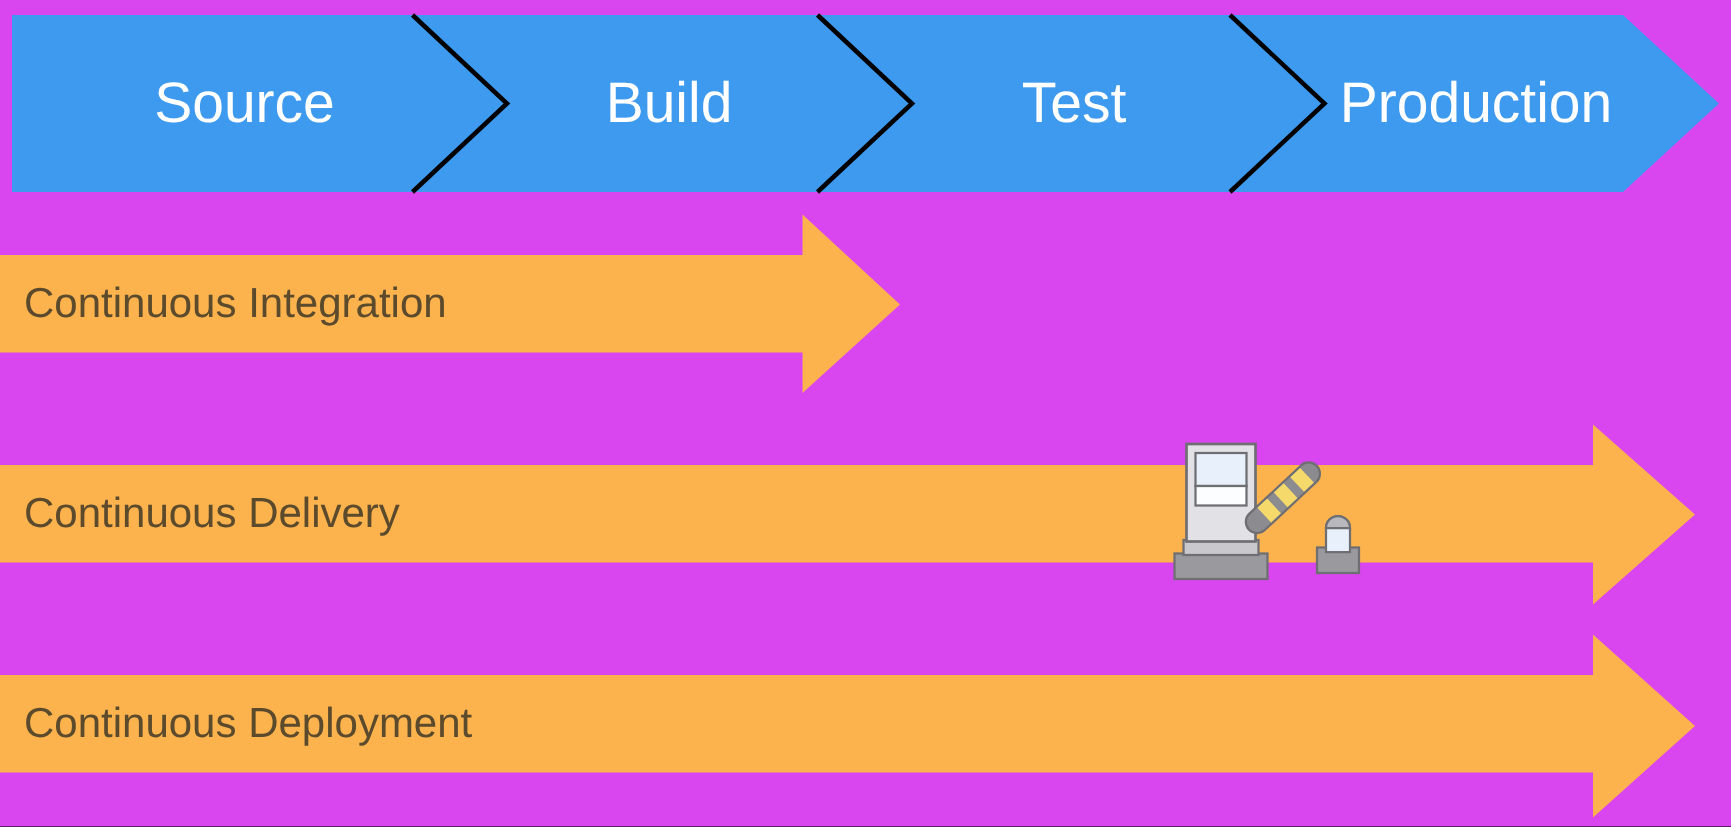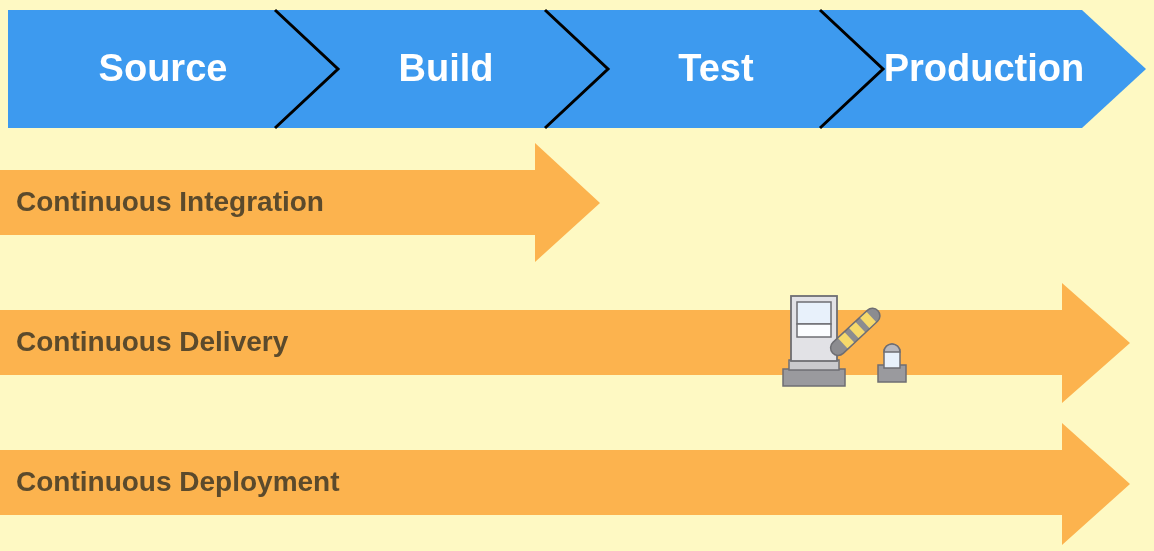--- a/index.html
+++ b/index.html
@@ -12,10 +12,9 @@
     position: relative;
     width: 1154px;
     height: 551px;
-    background: #fef9c3;
+    background: #d946ef;
     overflow: hidden;
     font-family: "Liberation Sans", sans-serif;
-    font-weight: bold;
   }
   #svg-root {
     position: absolute;

